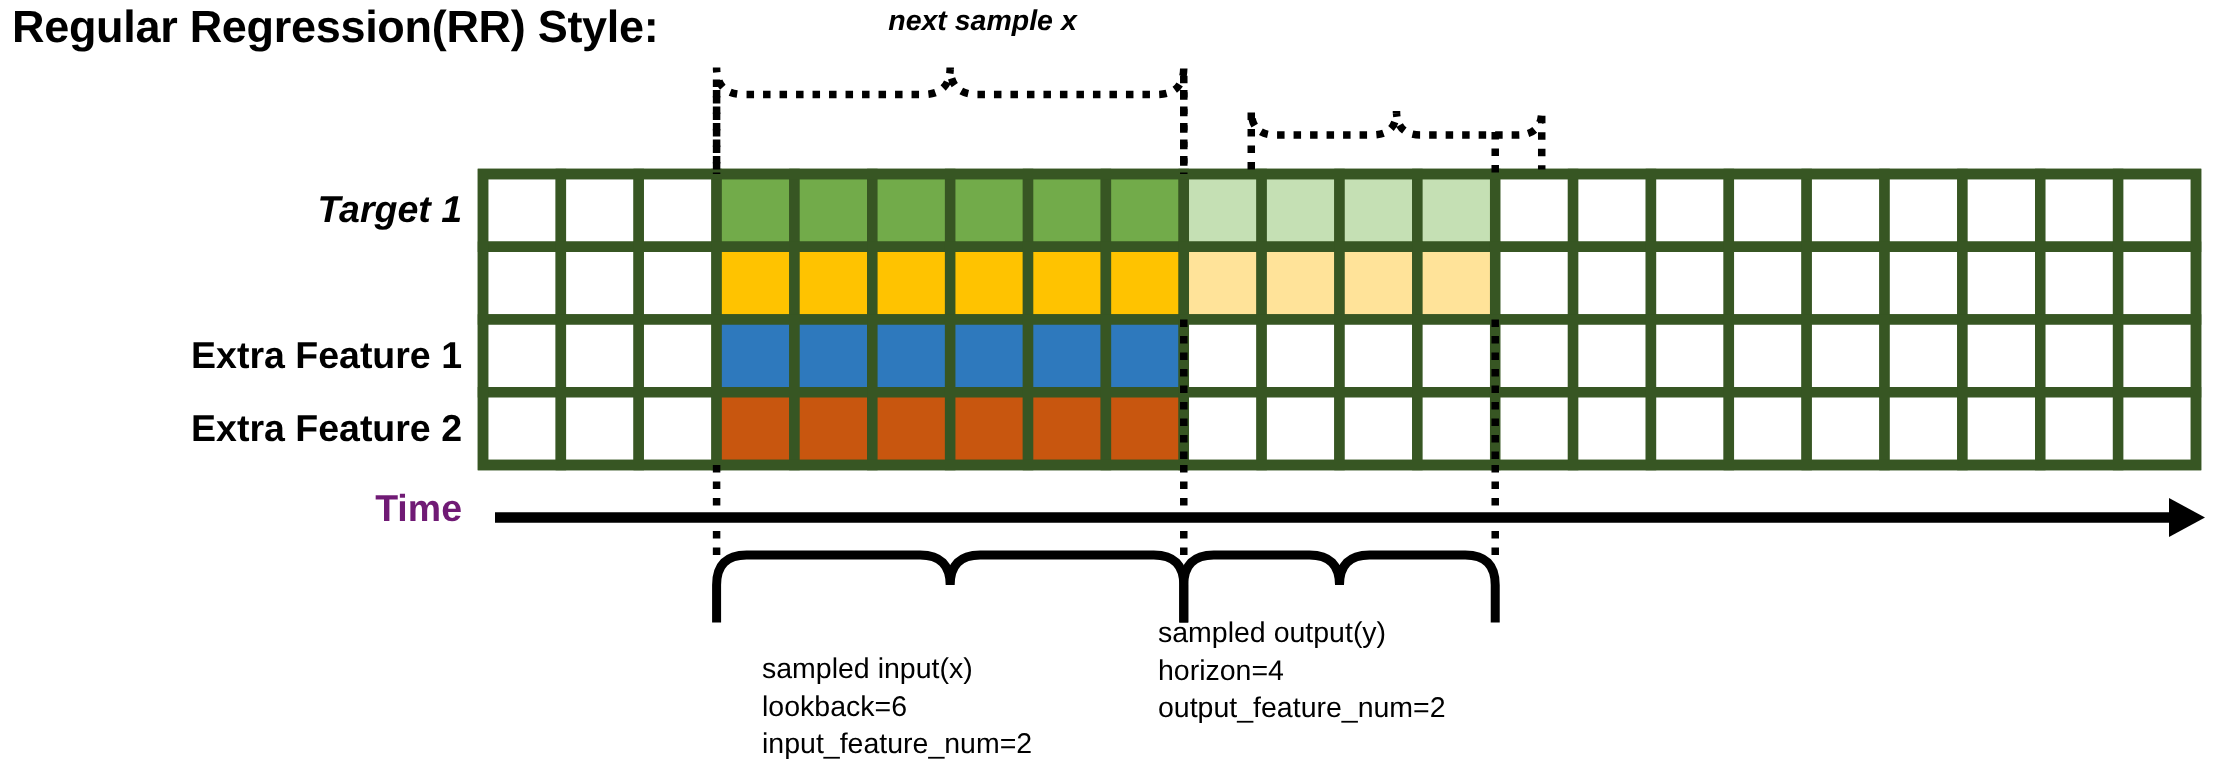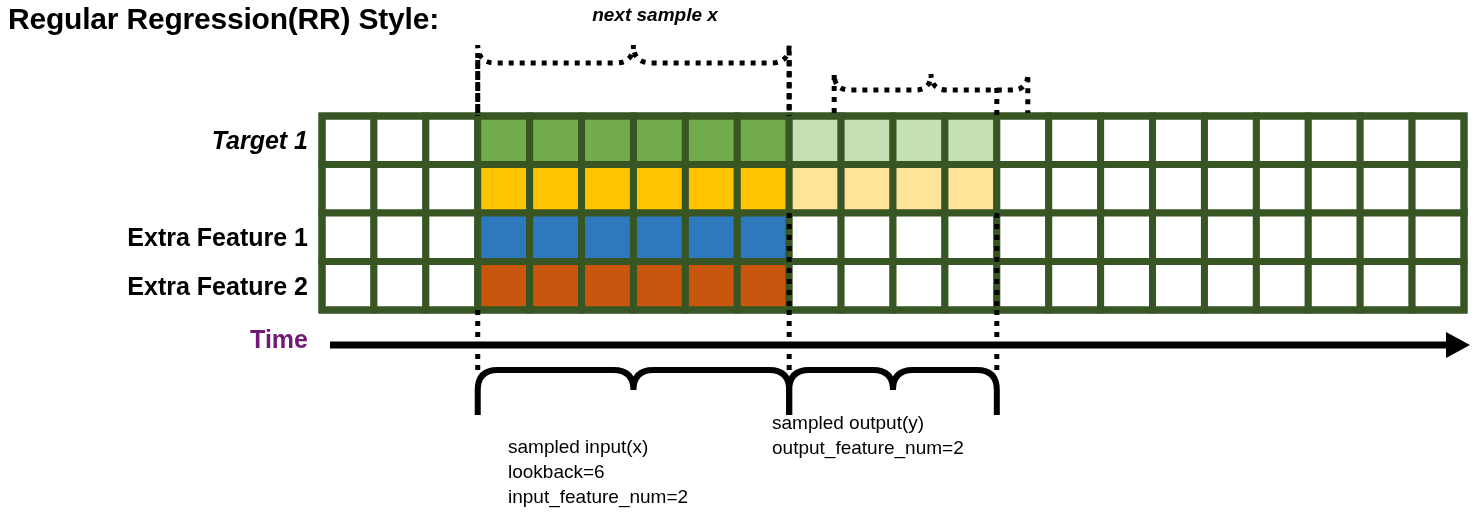--- a/index.html
+++ b/index.html
@@ -110,6 +110,7 @@
   </div>
   <div class="abs caption" id="caption-output">
     <div>sampled output(y)</div>
+    <div>horizon=4</div>
     <div>output_feature_num=2</div>
   </div>
 

